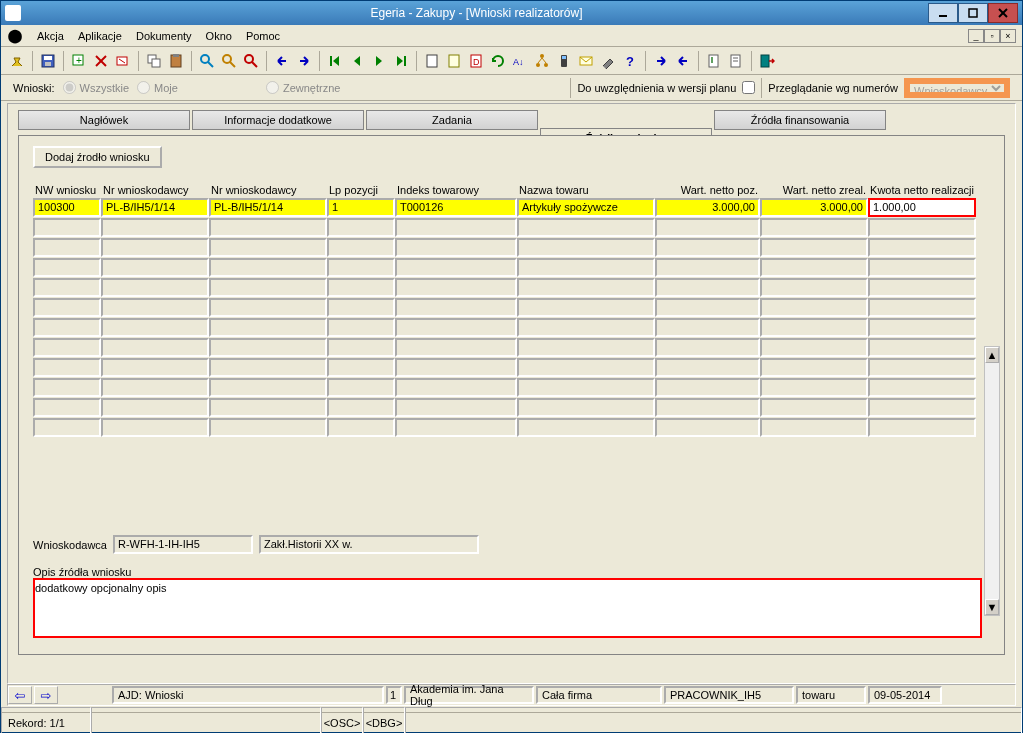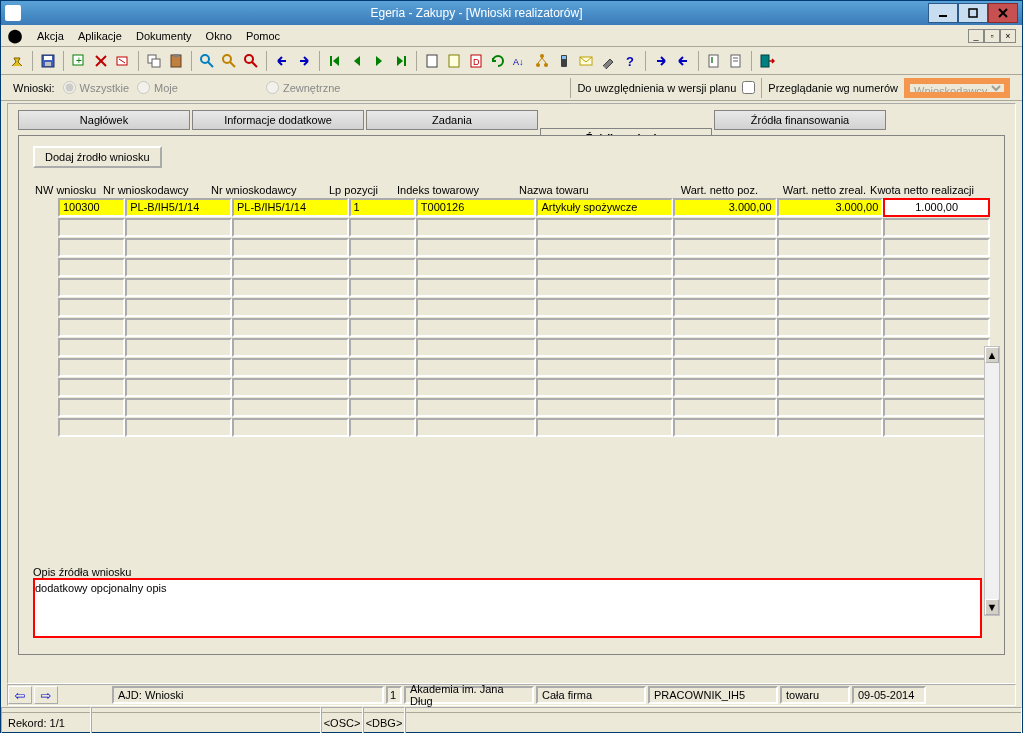--- a/index.html
+++ b/index.html
@@ -45,7 +45,7 @@
 .gridwrap { margin-top: 14px; }
 .ghead { display:flex; font-size:11px; }
 .ghead > div { padding:2px 2px; }
-.grow { display:flex; margin-bottom:1px;margin-left:25px; }
+.grow { display:flex; margin-bottom:1px; }
 .gcell { height:19px; border:2px inset #fff; background:#ece9d8; font-size:11px; padding:1px 3px; overflow:hidden; white-space:nowrap; }
 .gcell.y { background:#ffff00; }
 .gcell.r { text-align:right; }

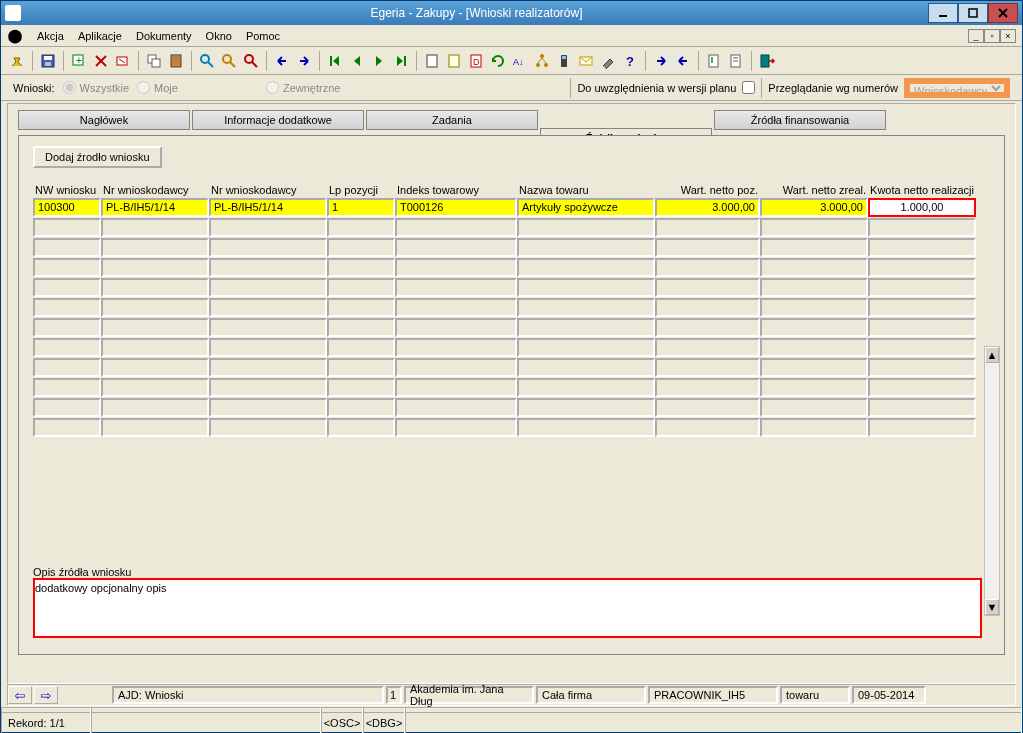--- a/index.html
+++ b/index.html
@@ -49,7 +49,7 @@
 .gcell { height:19px; border:2px inset #fff; background:#ece9d8; font-size:11px; padding:1px 3px; overflow:hidden; white-space:nowrap; }
 .gcell.y { background:#ffff00; }
 .gcell.r { text-align:right; }
-.last-col { border:2px solid #ff0000 !important; background:#fff !important; text-align:center; }
+.last-col { border:2px solid #ff0000 !important; background:#fff !important; text-align:left; }
 
 .c0{width:68px}.c1{width:108px}.c2{width:118px}.c3{width:68px}.c4{width:122px}.c5{width:138px}.c6{width:105px}.c7{width:108px}.c8{width:108px}
 

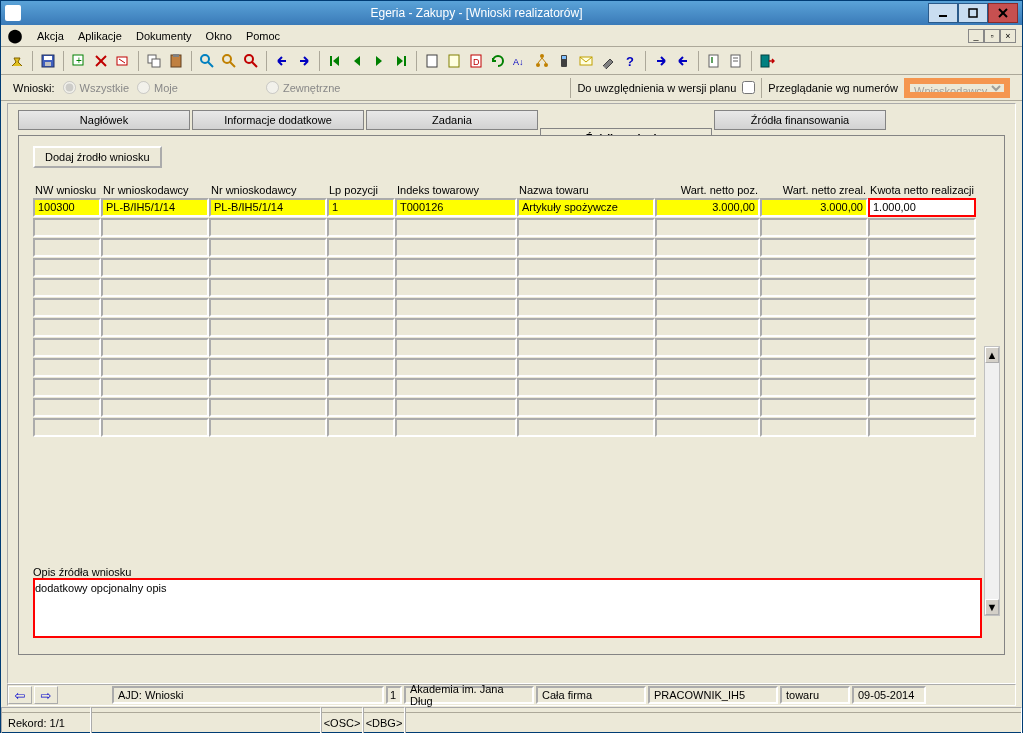--- a/index.html
+++ b/index.html
@@ -489,6 +489,11 @@
           <div class="sb">▼</div>
         </div>
 
+        <div class="bottomform">
+          <span>Wnioskodawca</span>
+          <span class="tinput" style="width:140px">R-WFH-1-IH-IH5</span>
+          <span class="tinput" style="width:220px">Zakł.Historii XX w.</span>
+        </div>
         <div class="opislabel">Opis źródła wniosku</div>
         <div class="opisbox">dodatkowy opcjonalny opis</div>
       </div>

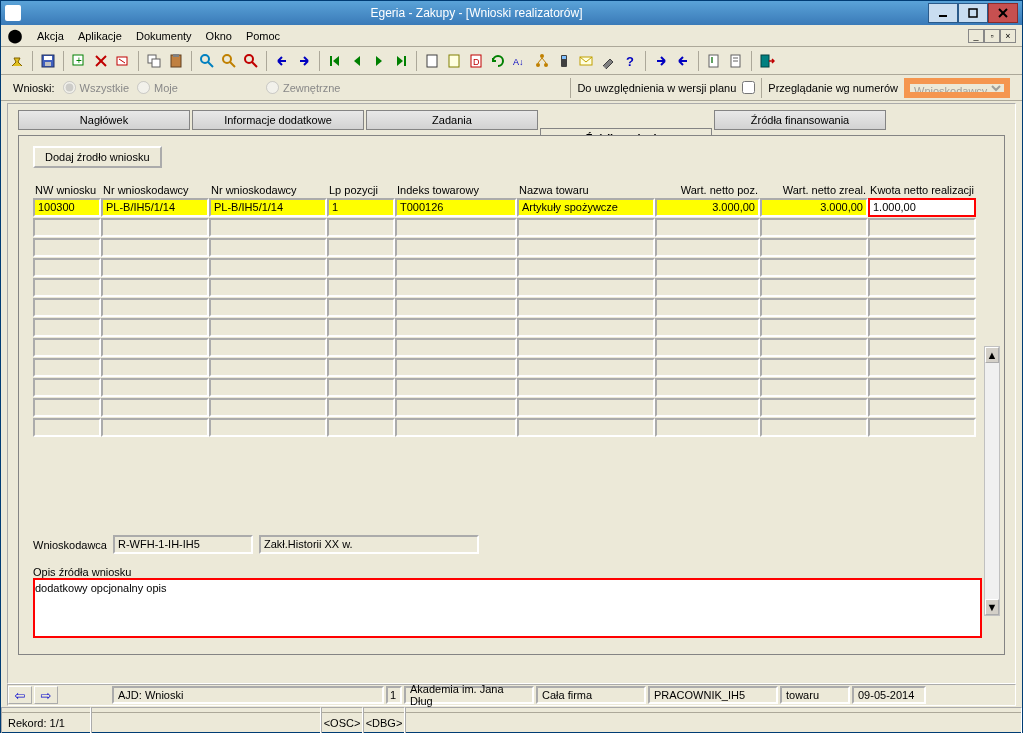--- a/index.html
+++ b/index.html
@@ -506,7 +506,7 @@
       <div class="bfield" style="width:272px">AJD: Wnioski</div>
       <div class="bfield" style="width:16px; justify-content:flex-end">1</div>
       <div class="bfield" style="width:130px">Akademia im. Jana Dług</div>
-      <div class="bfield" style="width:110px">Cała firma</div>
+      <div class="bfield" style="width:126px">Cała firma</div>
       <div class="bfield" style="width:130px">PRACOWNIK_IH5</div>
       <div class="bfield" style="width:70px">towaru</div>
       <div class="bfield" style="width:74px">09-05-2014</div>

